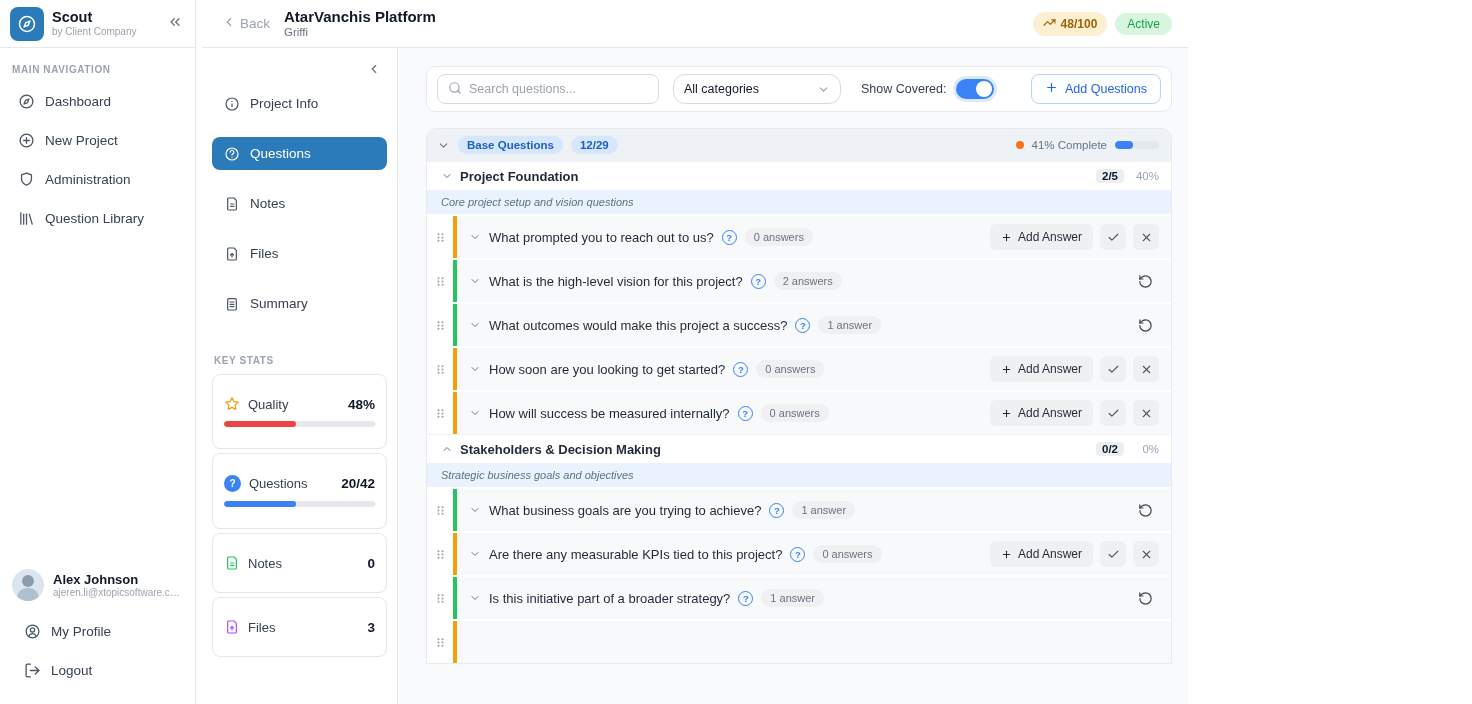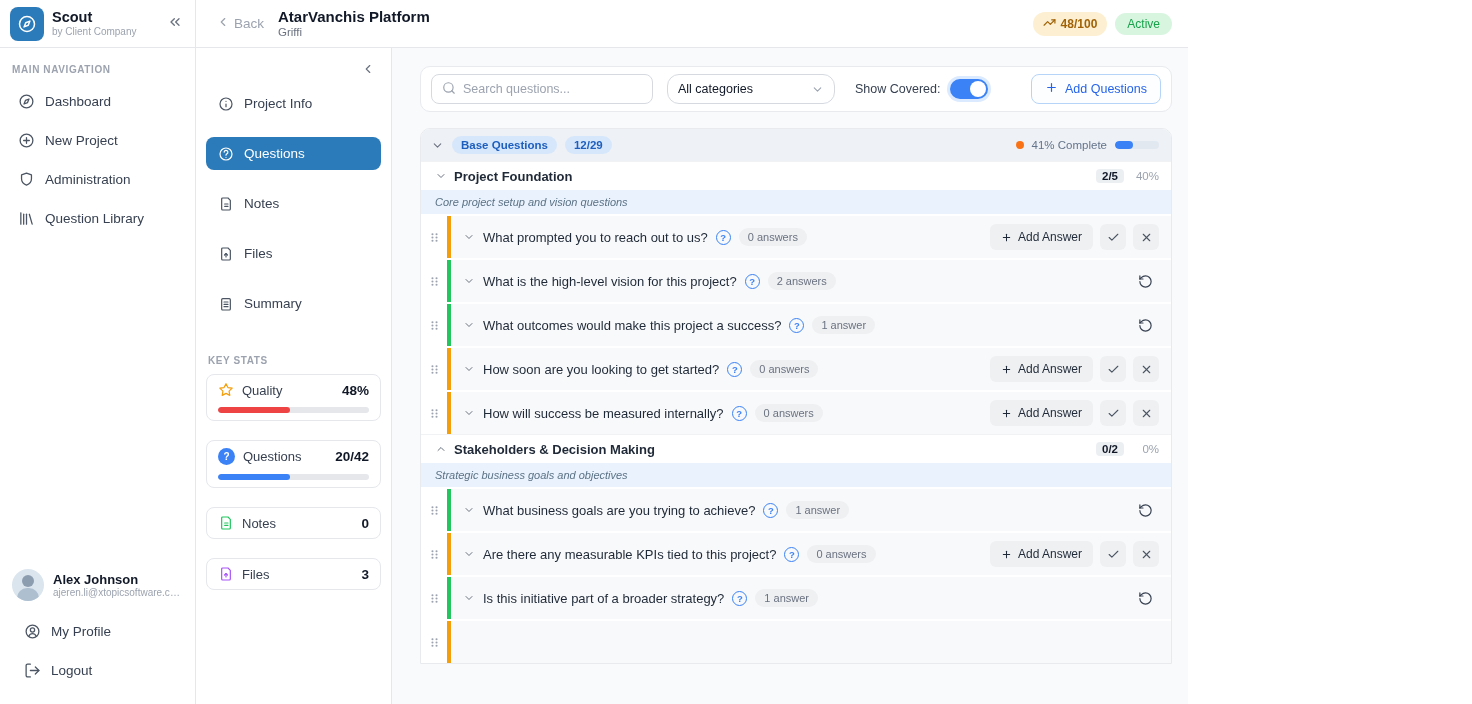--- a/index.html
+++ b/index.html
@@ -6,7 +6,7 @@
   html, body { width: 1472px; height: 704px; overflow: hidden; }
   body { font-family: "Liberation Sans", sans-serif; background: #ffffff; color: #1f2937; font-size: 13px; }
 
-  .app { display: flex; width: 1188px; height: 704px; }
+  .app { display: flex; width: 1188px; height: 704px; gap: 6px; }
 
   
   .sb1 { width: 196px; flex: 0 0 196px; border-right: 1px solid #e5e7eb; display: flex; flex-direction: column; background: #fff; }

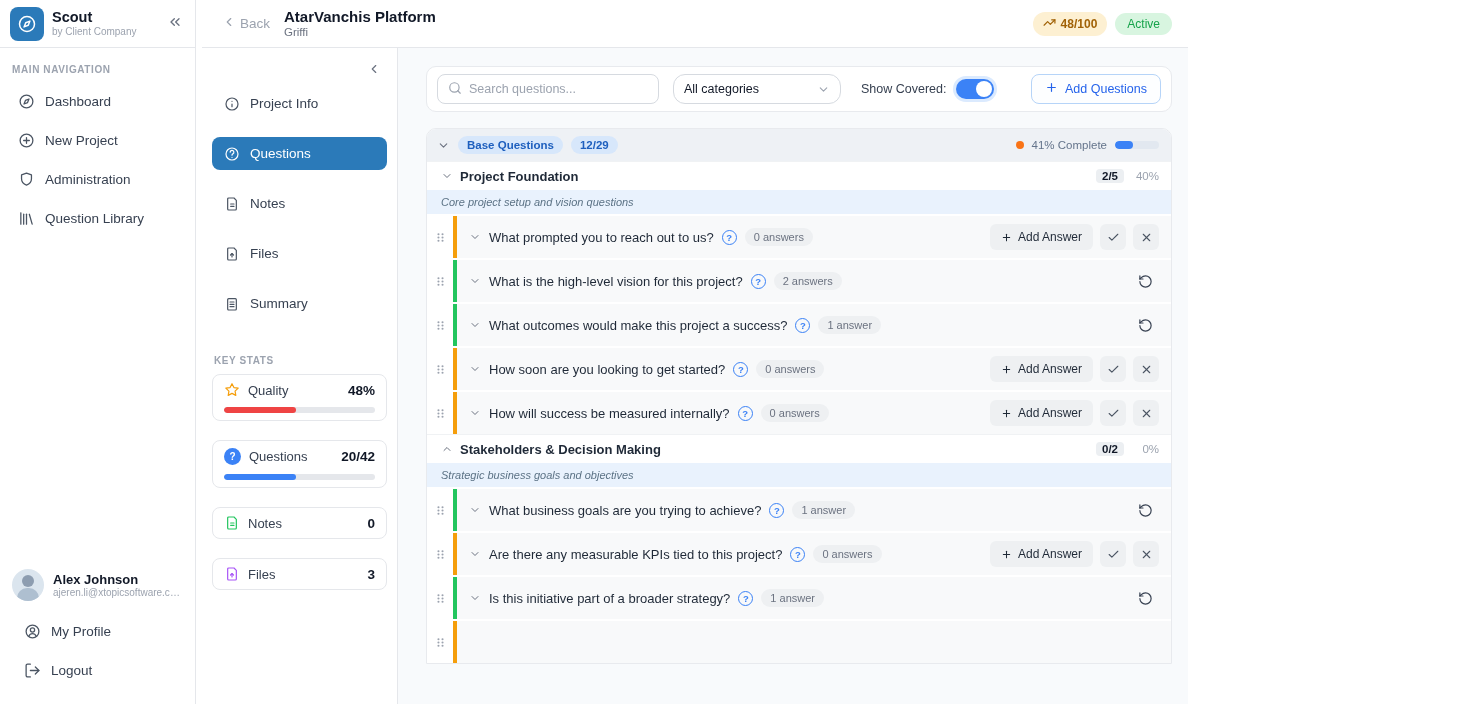--- a/index.html
+++ b/index.html
@@ -49,7 +49,7 @@
   .pnav-item.active { background: #2b7ab9; color: #fff; }
   .pnav-item.active .icon { color: #fff; }
   .stats-label { padding: 18px 2px 8px 2px; }
-  .stat-card { border: 1px solid #e5e7eb; border-radius: 8px; padding: 7px 11px; margin-bottom: 19px; background: #fff; }
+  .stat-card { border: 1px solid #e5e7eb; border-radius: 8px; padding: 21px 11px; margin-bottom: 4px; background: #fff; }
   .stat-row { display: flex; align-items: center; gap: 8px; }
   .stat-label { font-size: 13px; font-weight: 500; color: #374151; }
   .stat-value { margin-left: auto; font-weight: bold; font-size: 13.5px; color: #111827; }

